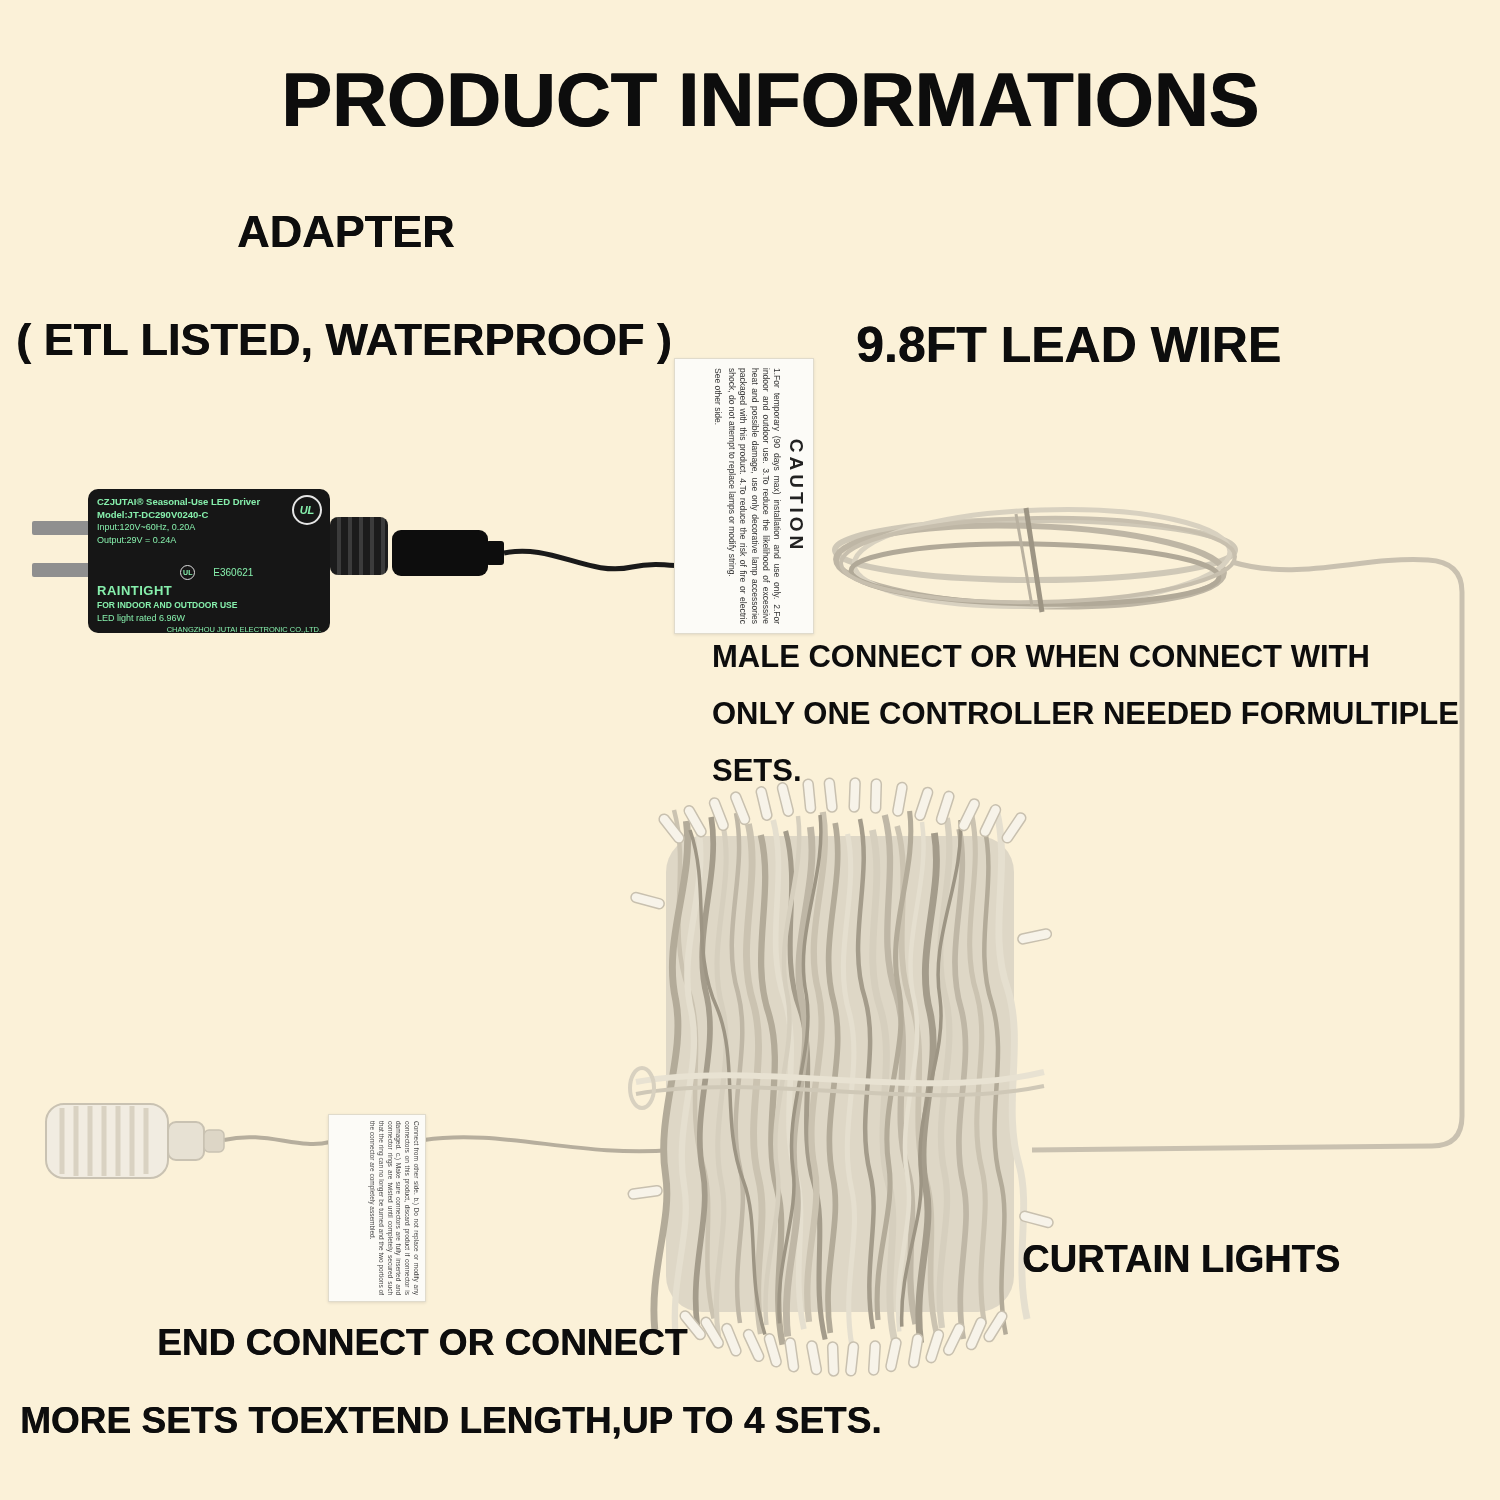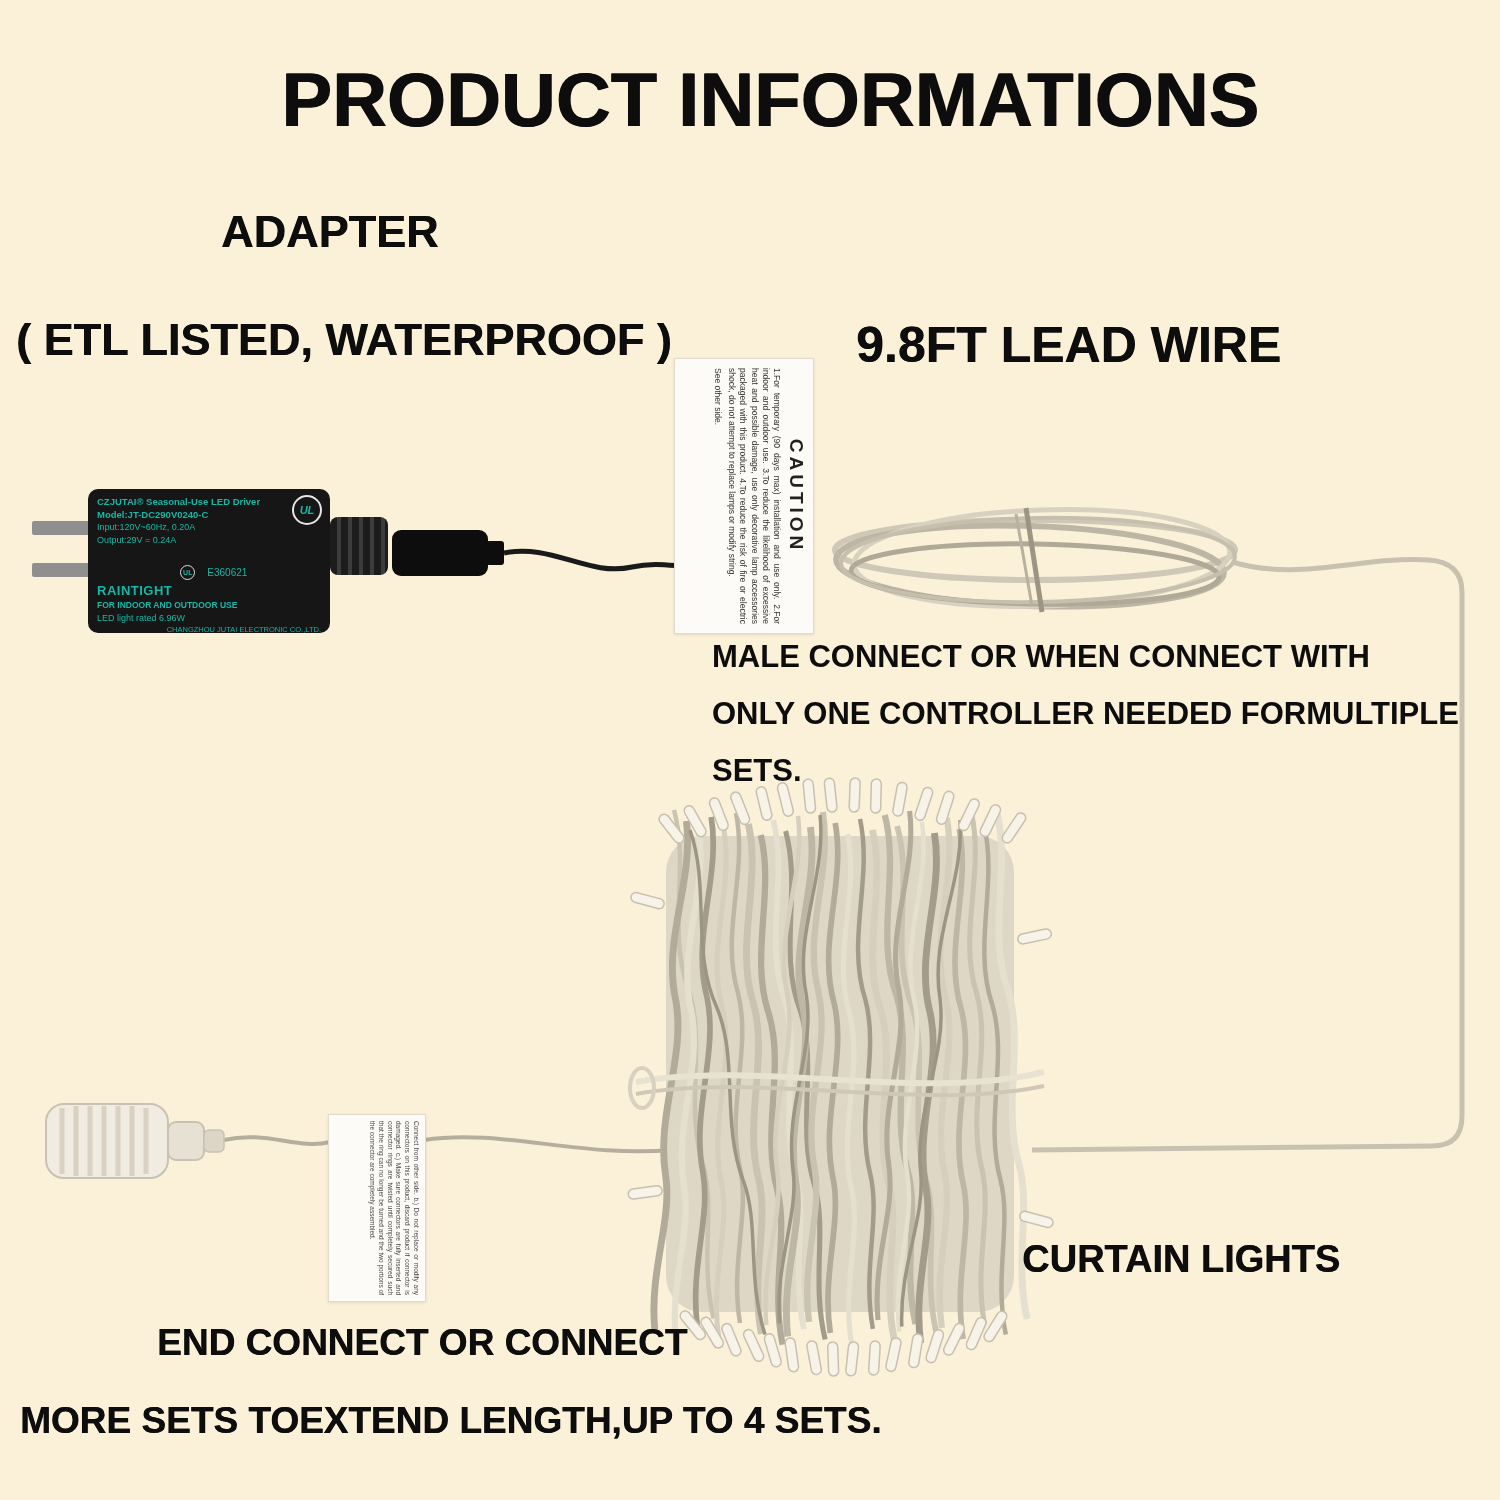--- a/index.html
+++ b/index.html
@@ -13,7 +13,7 @@
   .txt{z-index:3;font-weight:bold;white-space:nowrap;}
   .title{left:0;right:0;top:56px;text-align:center;font-size:76px;letter-spacing:0px;
          text-shadow:1px 0 currentColor;padding-left:40px;}
-  .h-adapter{left:221px;top:206px;font-size:45px;text-shadow:.5px 0 currentColor;}
+  .h-adapter{left:237px;top:206px;font-size:45px;text-shadow:.5px 0 currentColor;}
   .h-etl{left:16px;top:314px;font-size:45px;text-shadow:.5px 0 currentColor;}
   .h-leadwire{left:856px;top:316px;font-size:50px;text-shadow:.5px 0 currentColor;}
   .h-curtain{left:1022px;top:1238px;font-size:38px;text-shadow:.5px 0 currentColor;}

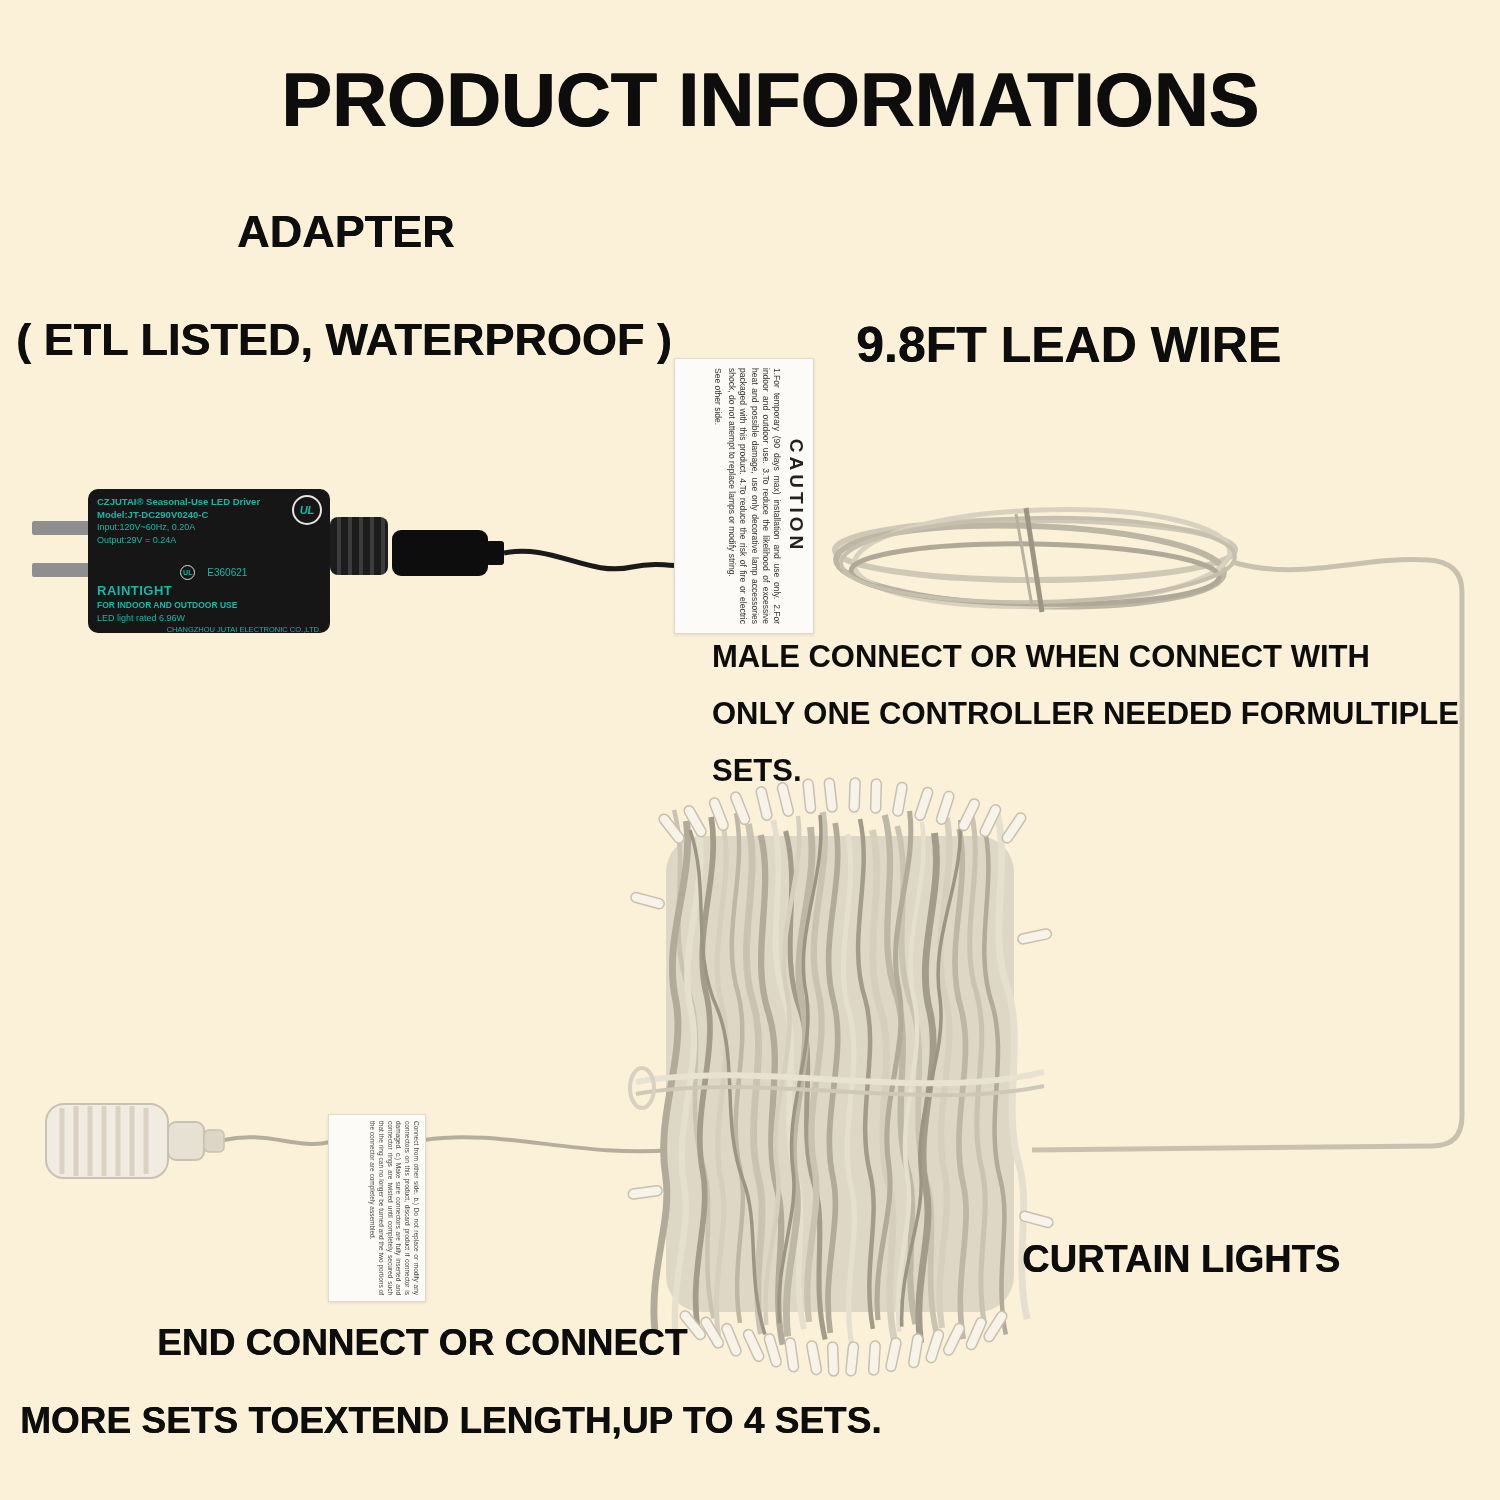--- a/index.html
+++ b/index.html
@@ -25,7 +25,7 @@
   .prong{left:32px;width:58px;height:14px;background:#8f8f8f;border-radius:2px;z-index:1;}
   .prong-top{top:521px;}.prong-bottom{top:563px;}
   .adapter-body{left:88px;top:489px;width:242px;height:144px;background:#161616;border-radius:10px;
-    color:#14b8a6;padding:7px 9px;box-sizing:border-box;z-index:2;}
+    color:#86efac;padding:7px 9px;box-sizing:border-box;z-index:2;}
   .al-line{font-size:9px;line-height:12.5px;white-space:nowrap;}
   .al-brand{font-size:9.5px;font-weight:bold;}
   .al-model{font-weight:bold;font-size:9.5px;}

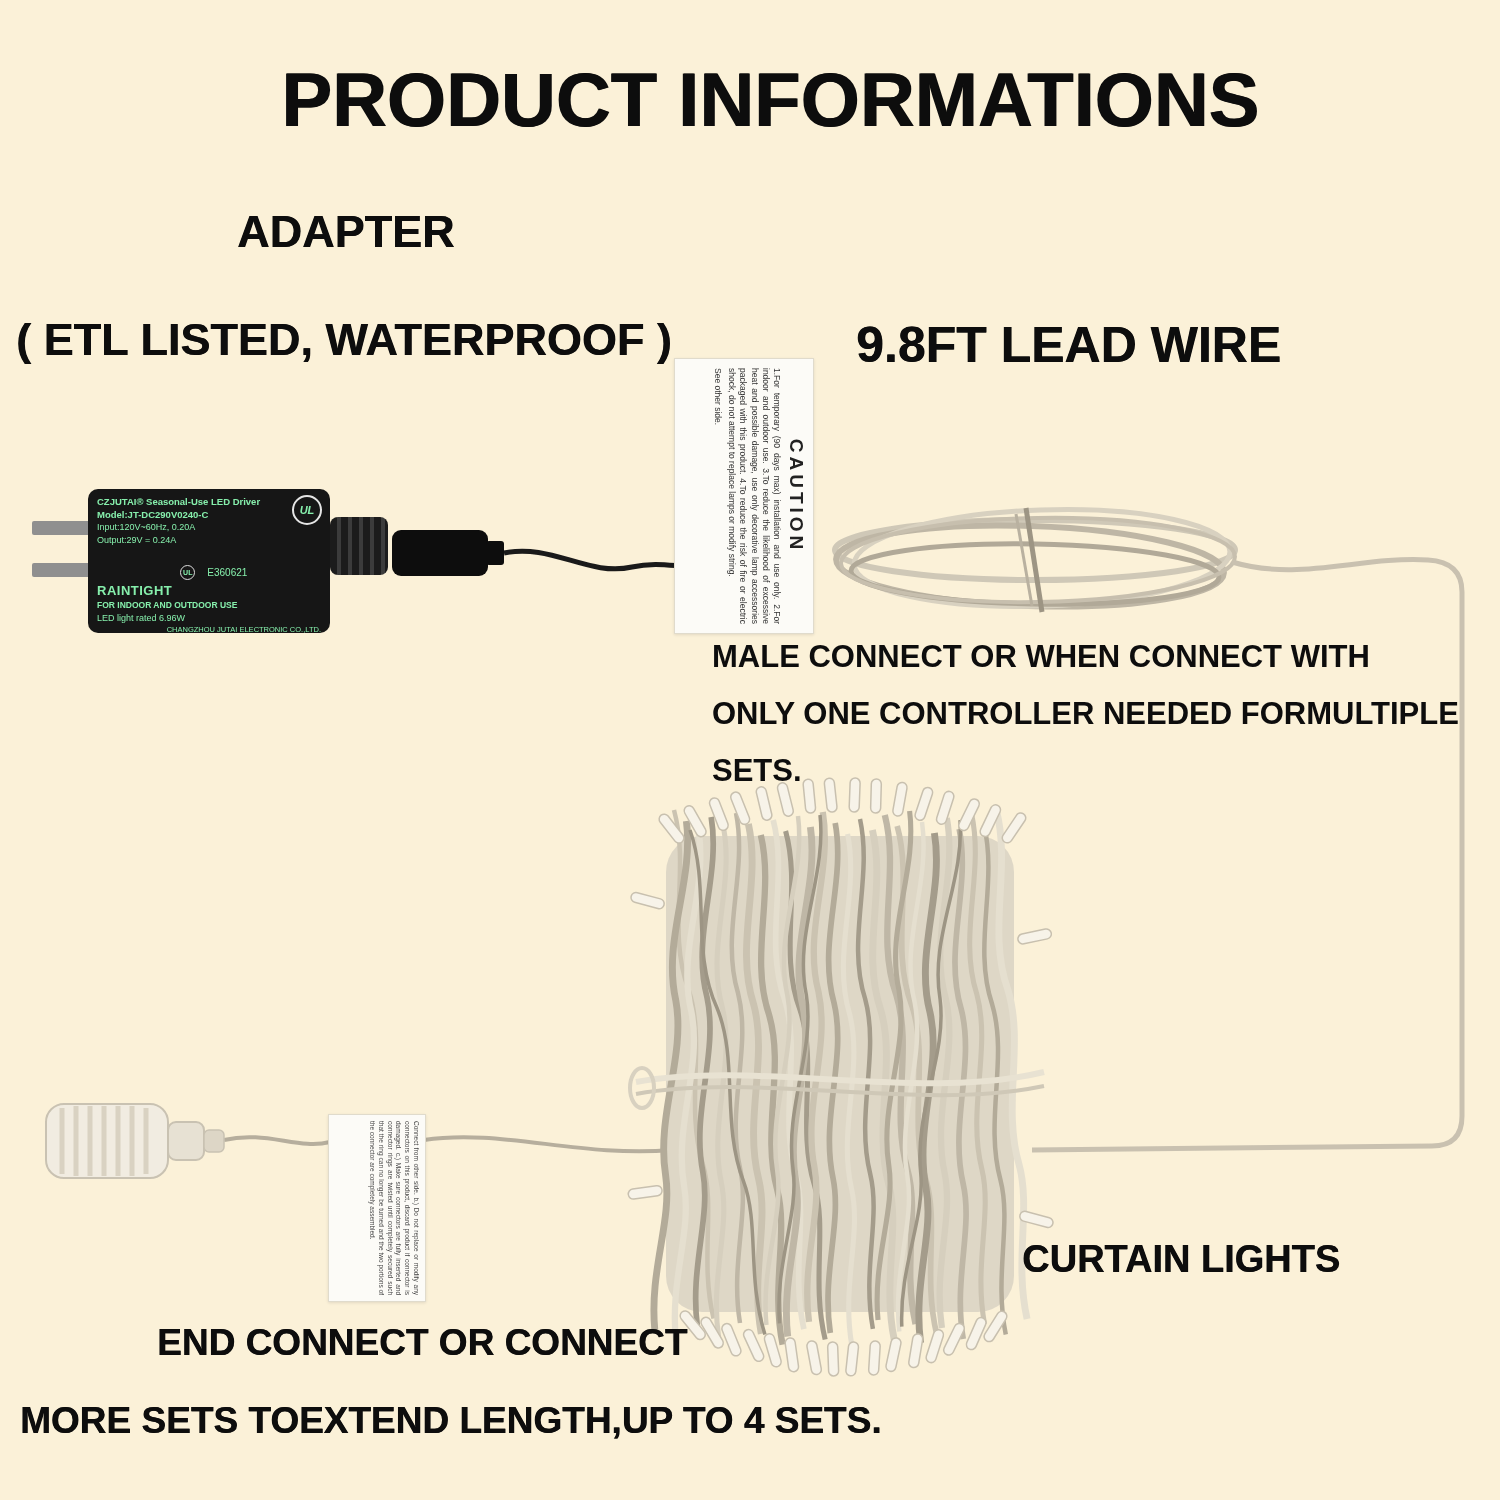--- a/index.html
+++ b/index.html
@@ -33,7 +33,7 @@
   .al-raintight{font-size:13px;font-weight:bold;letter-spacing:.5px;margin-top:36px;}
   .ul-small{display:inline-flex;width:13px;height:13px;border:1px solid #ddd;border-radius:50%;
     font-size:7px;align-items:center;justify-content:center;font-weight:bold;}
-  .al-cert{font-size:10px;display:inline-flex;align-items:center;gap:12px;text-align:right;}
+  .al-cert{font-size:10px;display:inline-flex;align-items:center;gap:18px;text-align:right;}
   .al-b{font-weight:bold;font-size:8.5px;}
   .al-small{font-size:7.5px;text-align:right;}
   .ul-big{position:absolute;right:8px;top:6px;width:26px;height:26px;border:2px solid #e5e5e5;

